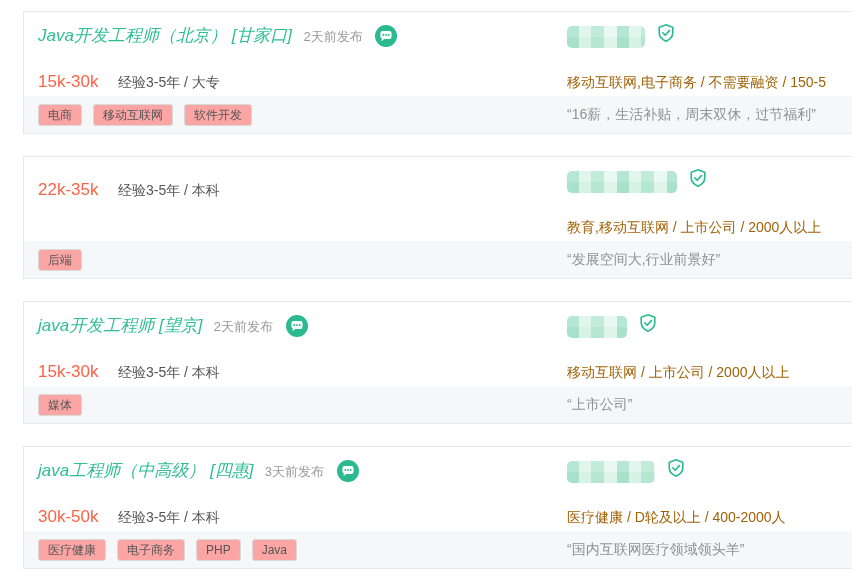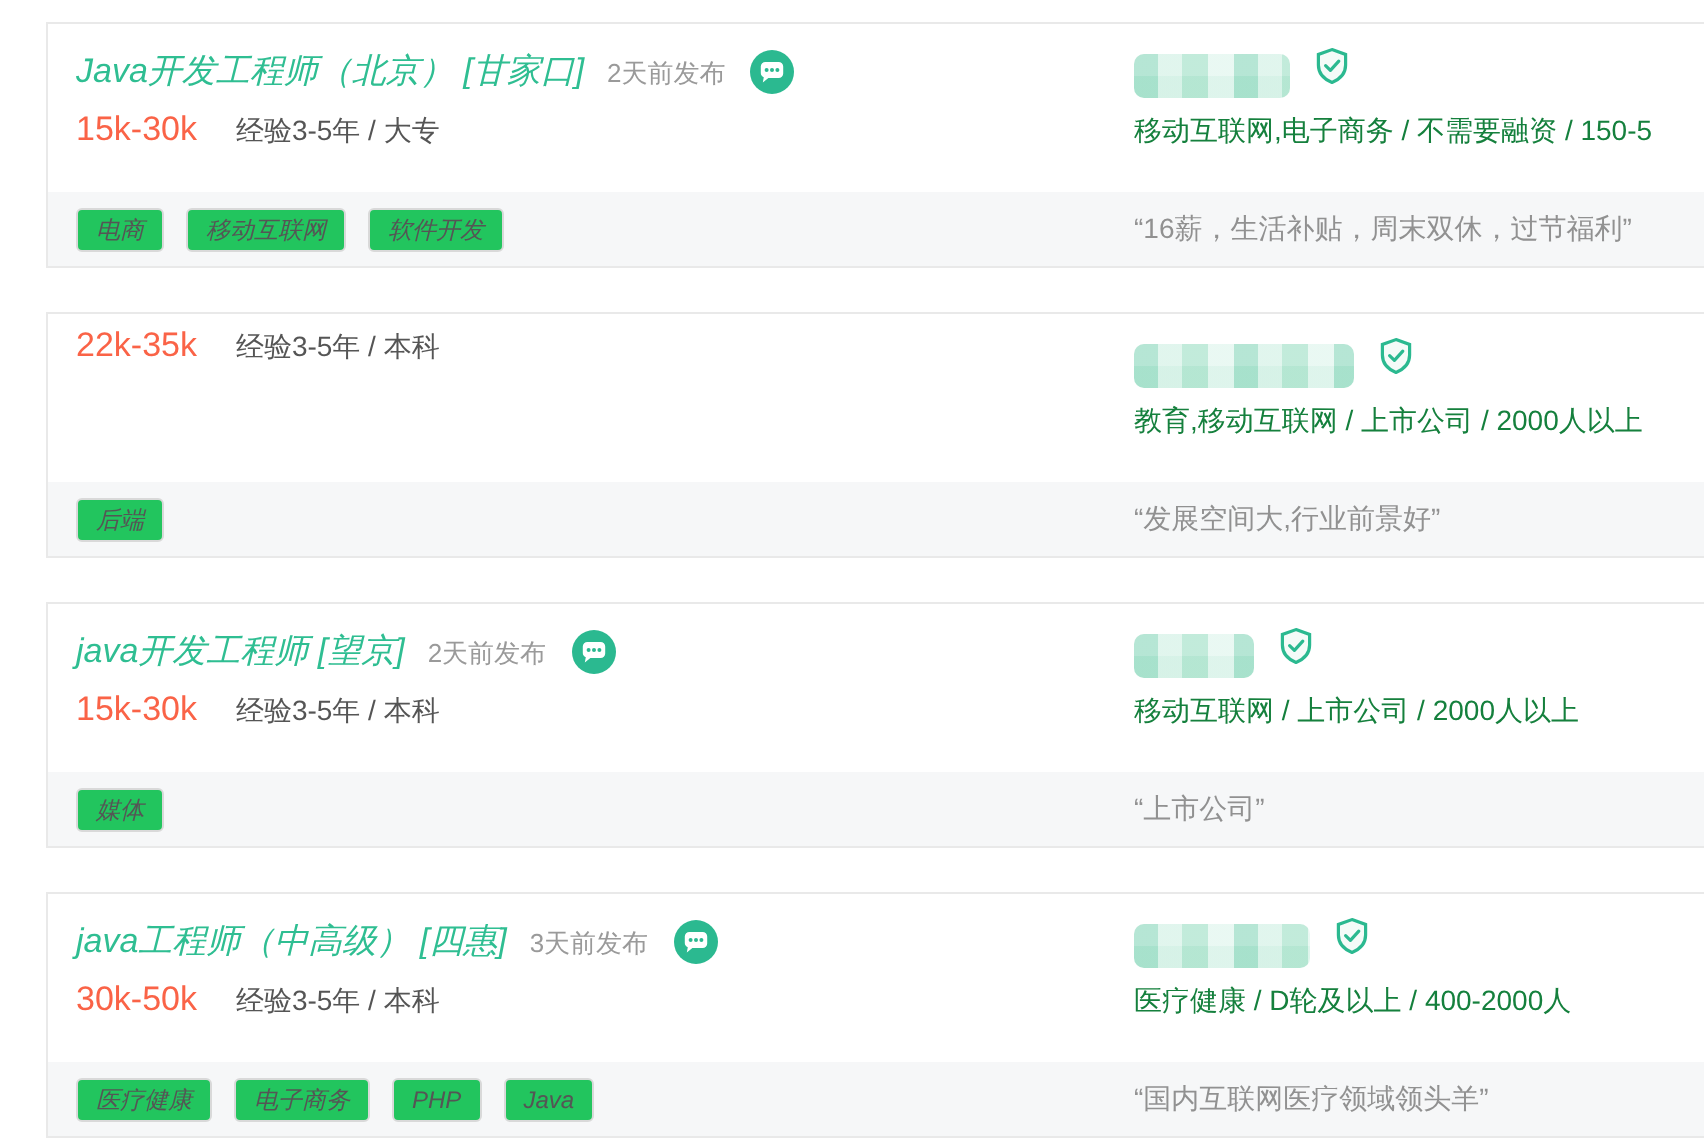--- a/index.html
+++ b/index.html
@@ -18,7 +18,7 @@
   .col-left { width:543px; padding-left:14px; flex:0 0 543px; }
   .col-right { flex:1; min-width:0; }
   .row1 { margin-top:11px; height:26px; line-height:26px; white-space:nowrap; }
-  .row2 { margin-top:4px; height:24px; line-height:24px; white-space:nowrap; }
+  .row2 { margin-top:21px; height:24px; line-height:24px; white-space:nowrap; }
   .title {
     color:#2fbe92; font-size:17px; text-decoration:none; cursor:pointer;font-style:italic;
   }

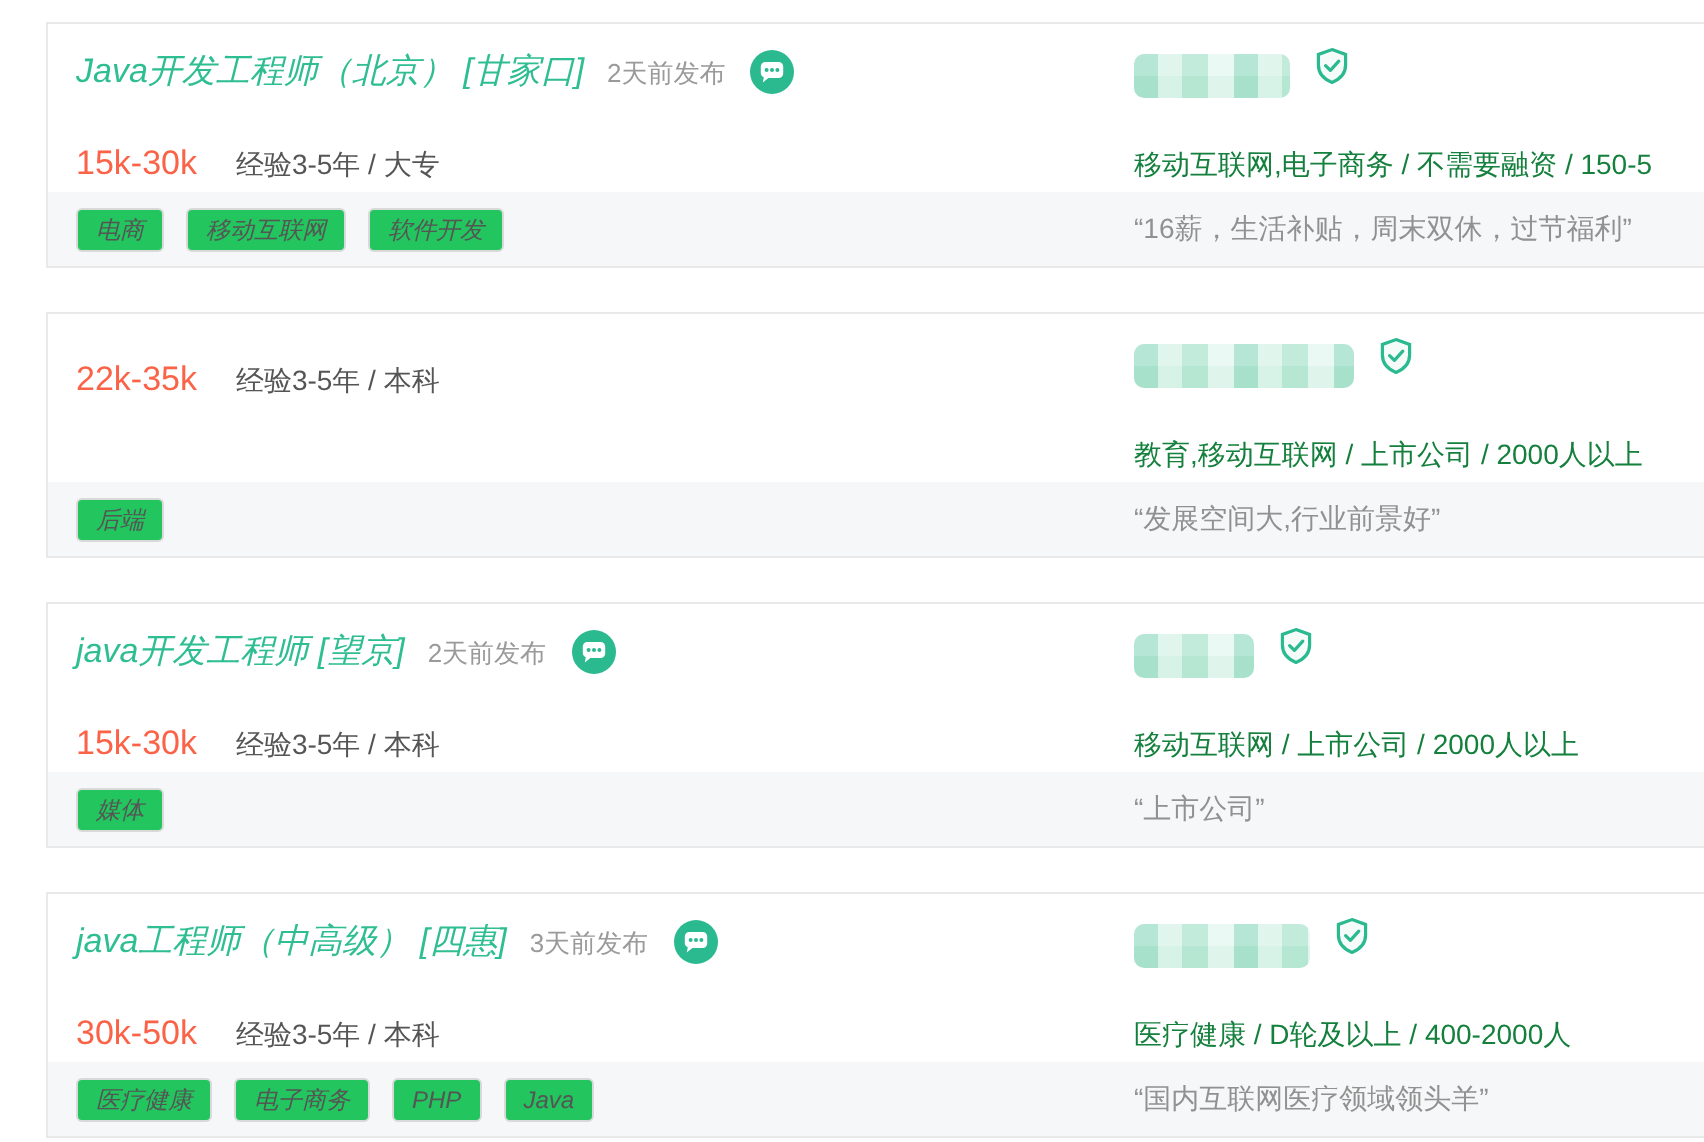--- a/index.html
+++ b/index.html
@@ -39,7 +39,7 @@
   .bw-c { width:60px; }
   .bw-d { width:88px; }
   .shield-icon { display:inline-block; vertical-align:middle; margin-left:7px; }
-  .cinfo { color:#15803d; font-size:14px; }
+  .cinfo { color:#a16207; font-size:14px; }
   .card-footer {
     height:37px; background:#f6f7f8; display:flex; align-items:center;
   }

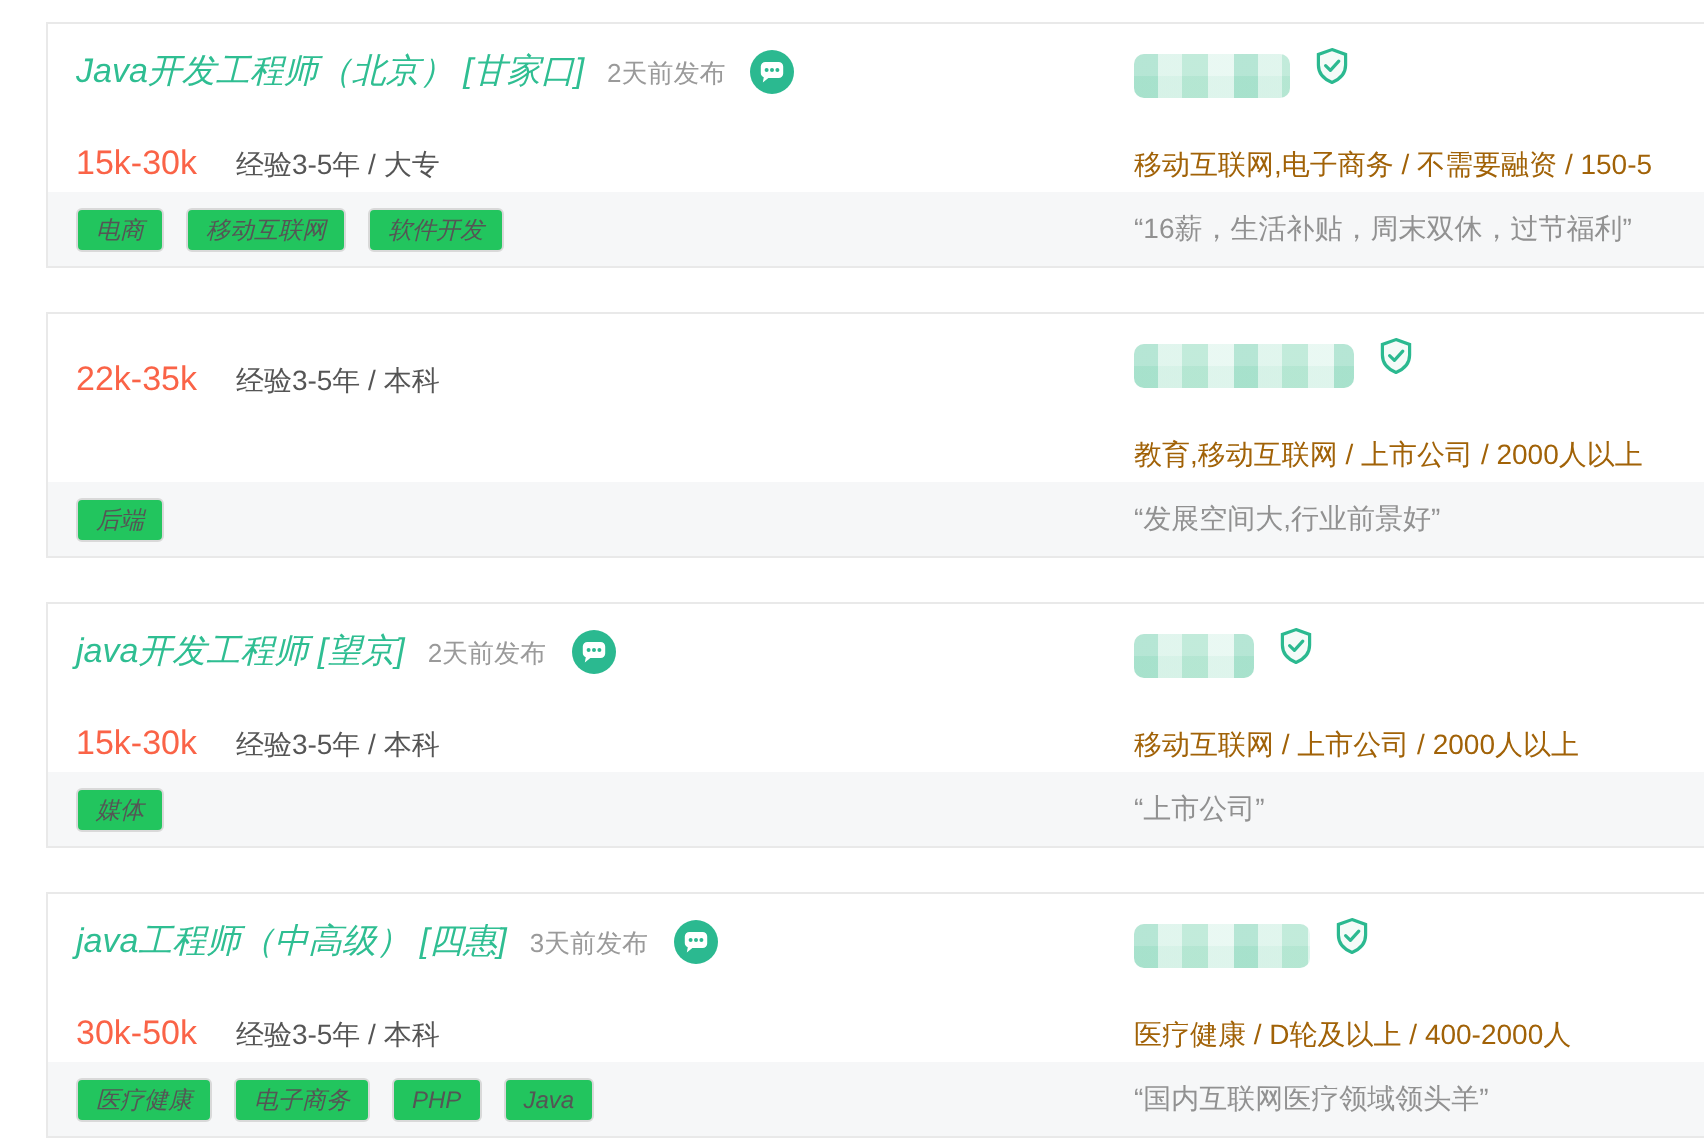--- a/index.html
+++ b/index.html
@@ -45,8 +45,8 @@
   }
   .foot-left { width:543px; flex:0 0 543px; padding-left:14px; display:flex; gap:11px; }
   .tag {
-    display:inline-block; background:#22c55e; border:1px solid #d9d9d9; border-radius:3px;
-    color:#555; font-size:12px; padding:3px 9px; line-height:14px; white-space:nowrap;font-style:italic;
+    display:inline-block; background:#fca5a5; border:1px solid #d9d9d9; border-radius:3px;
+    color:#555; font-size:12px; padding:3px 9px; line-height:14px; white-space:nowrap;
   }
   .quote { color:#919191; font-size:14px; white-space:nowrap; overflow:hidden; }
 </style>

